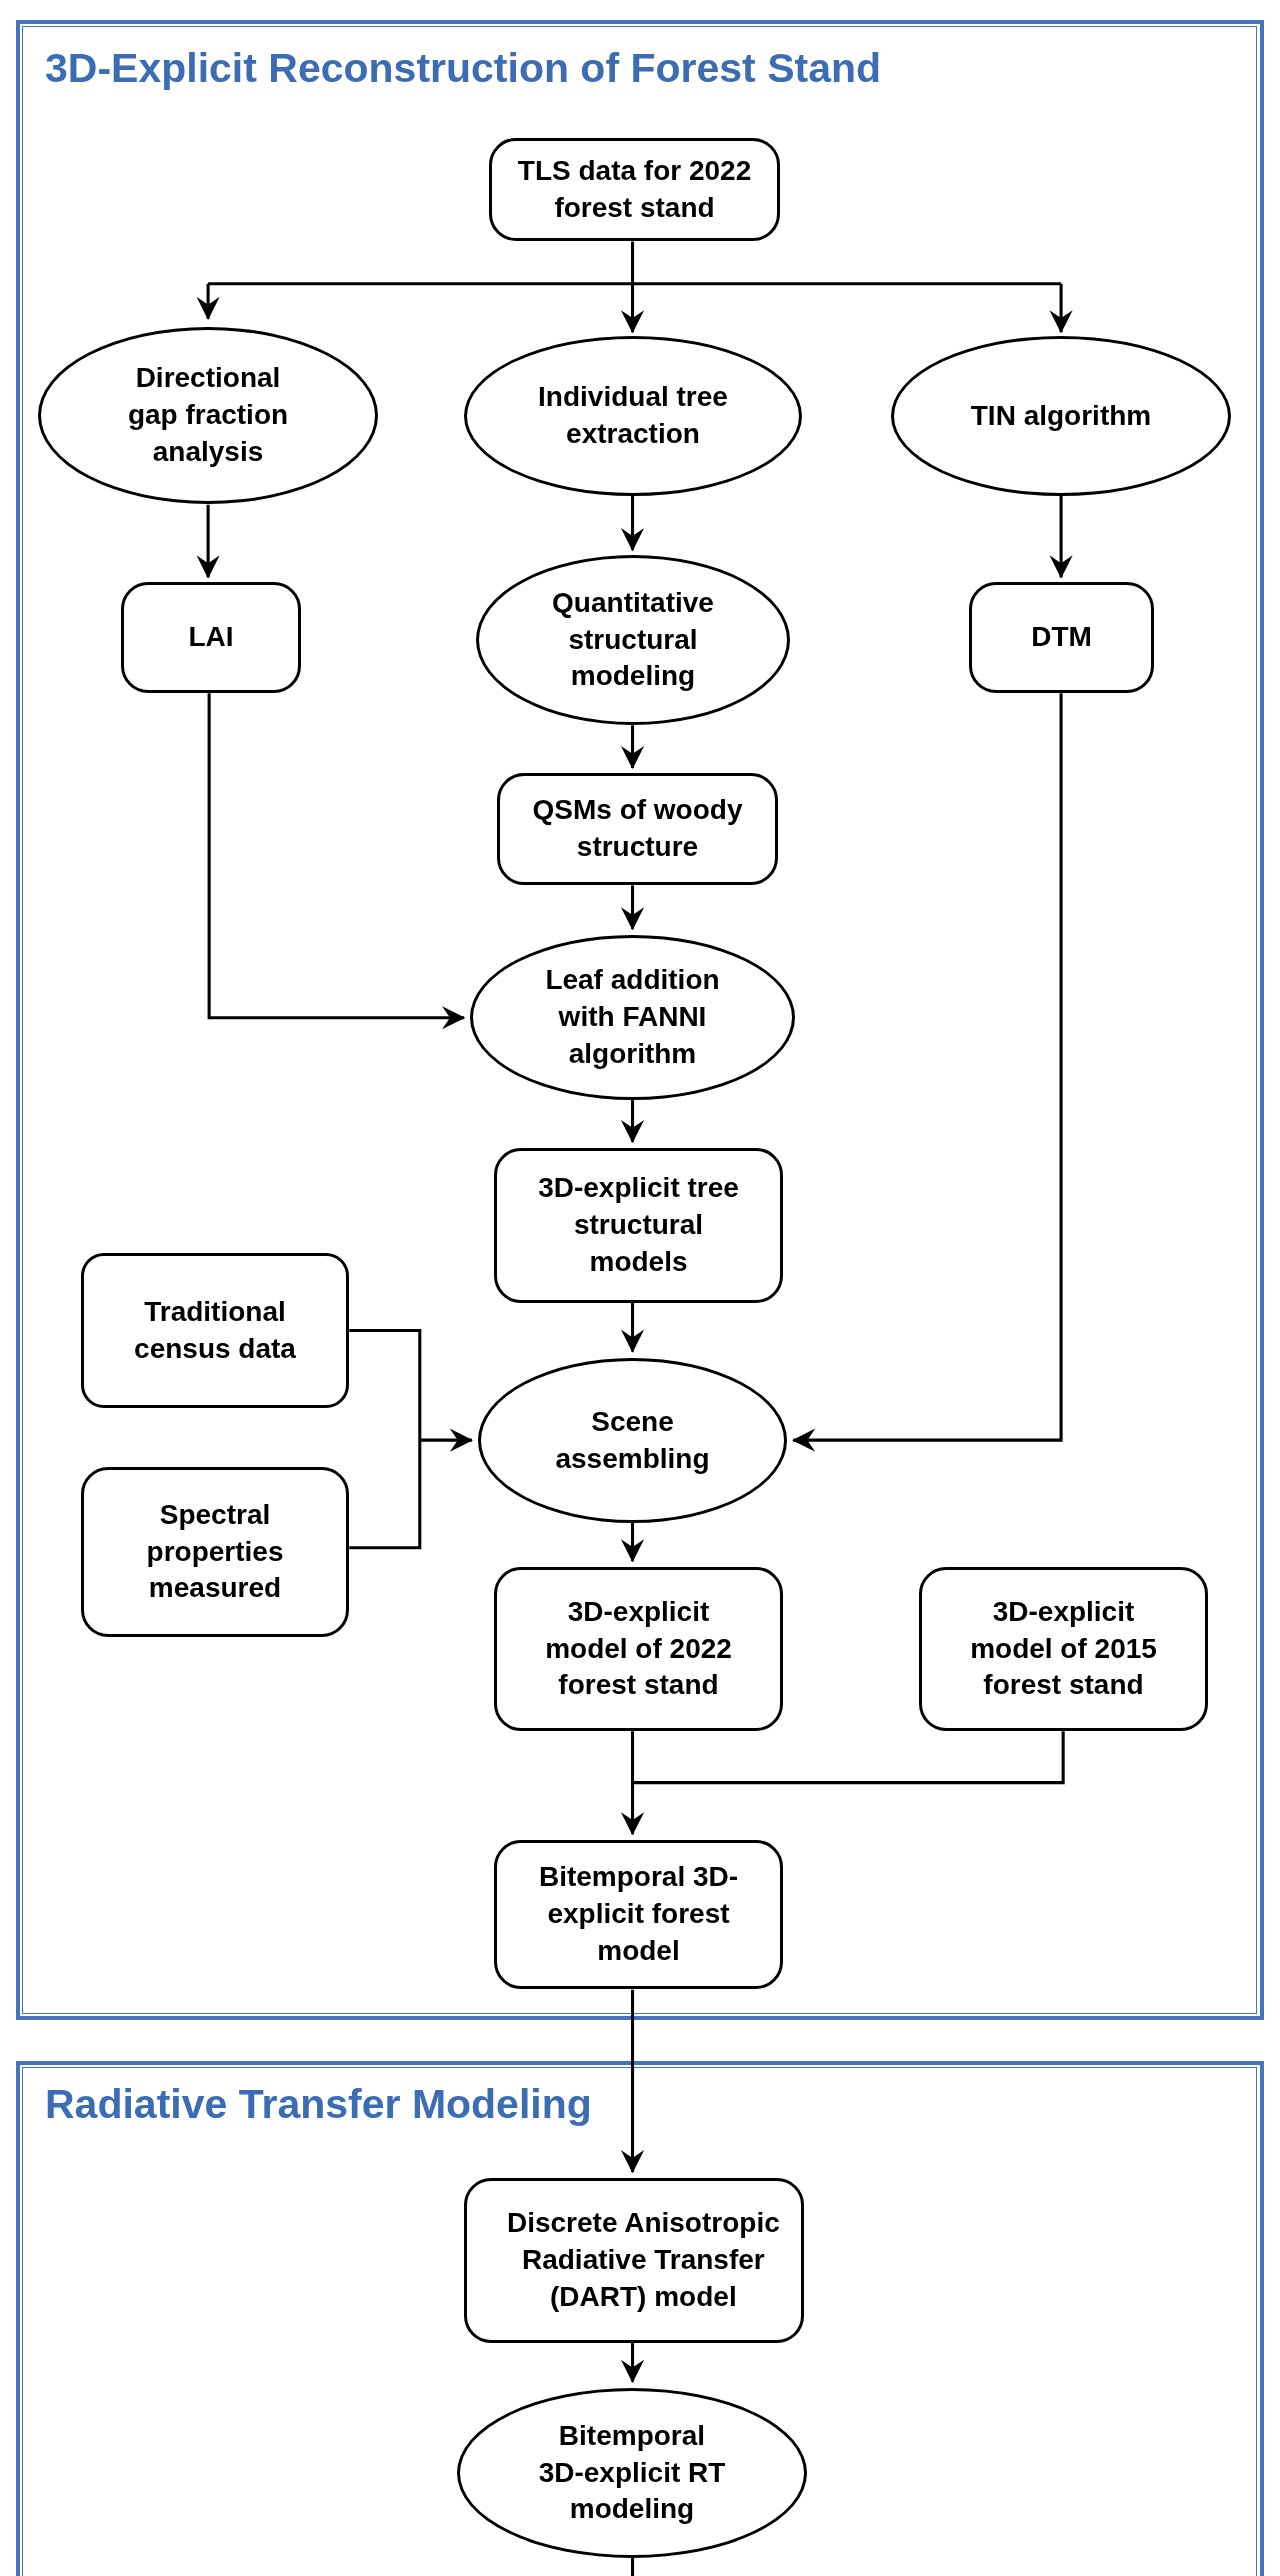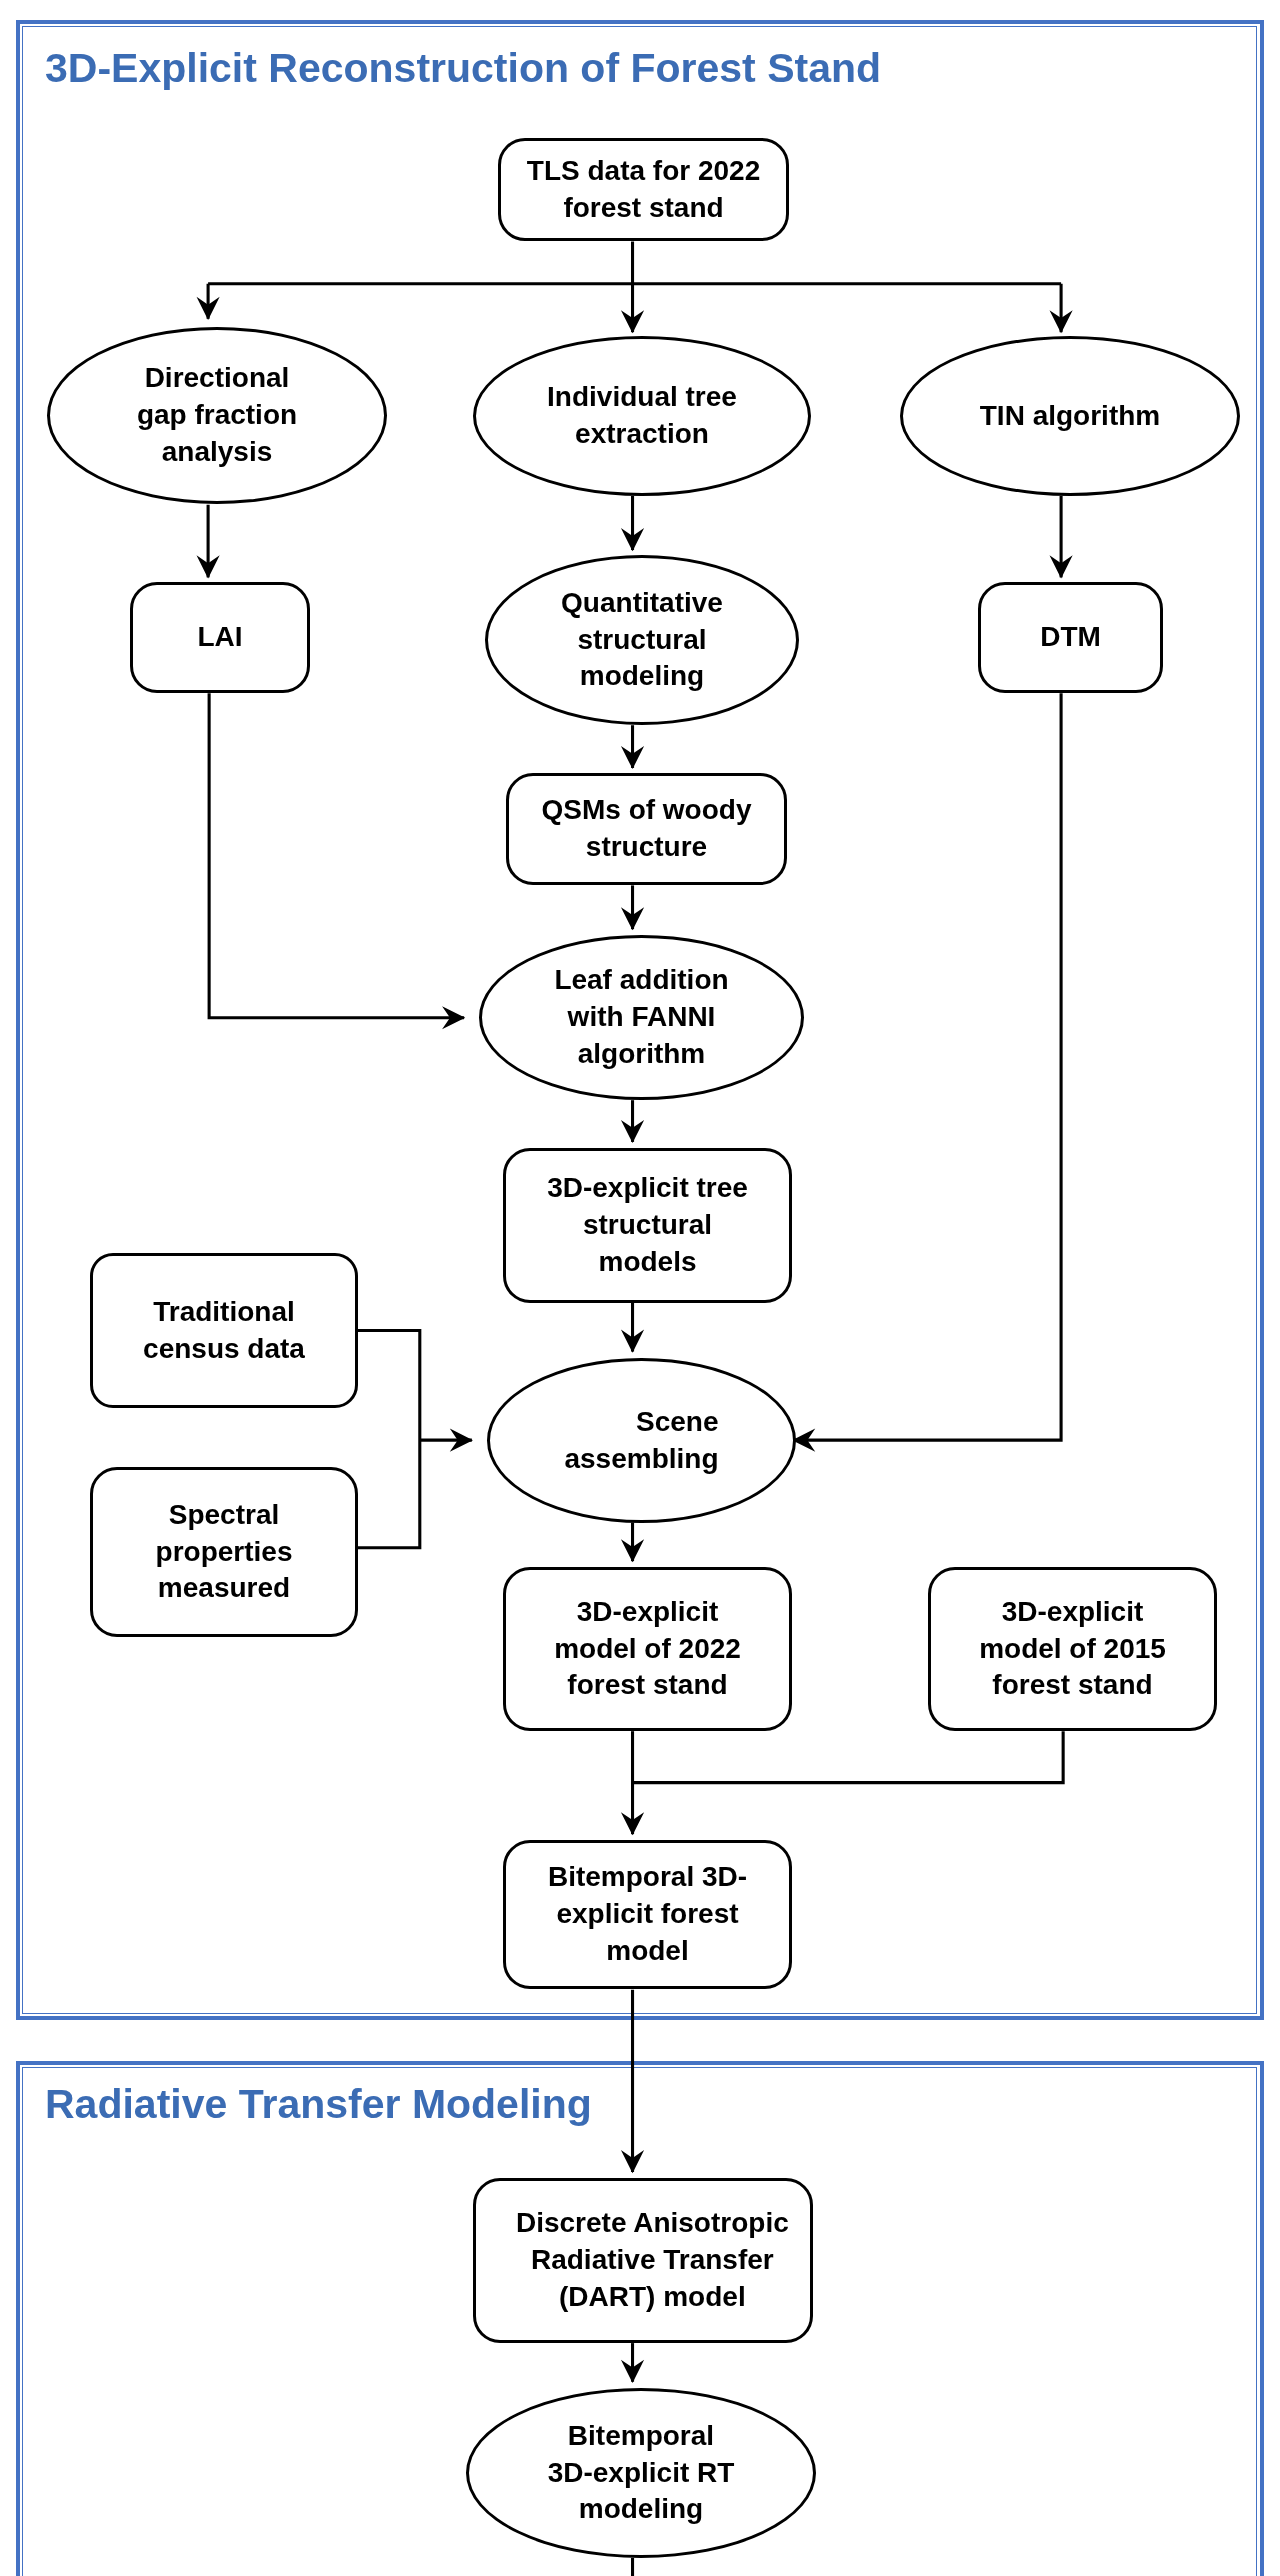--- a/index.html
+++ b/index.html
@@ -60,7 +60,6 @@
     line-height: 1.32;
     white-space: pre-line;
     padding: 5.2px 10.3px;
-    margin-left: 9px;
   }
   .rect    { border-radius: 27px; }
   .ellipse { border-radius: 50%; }

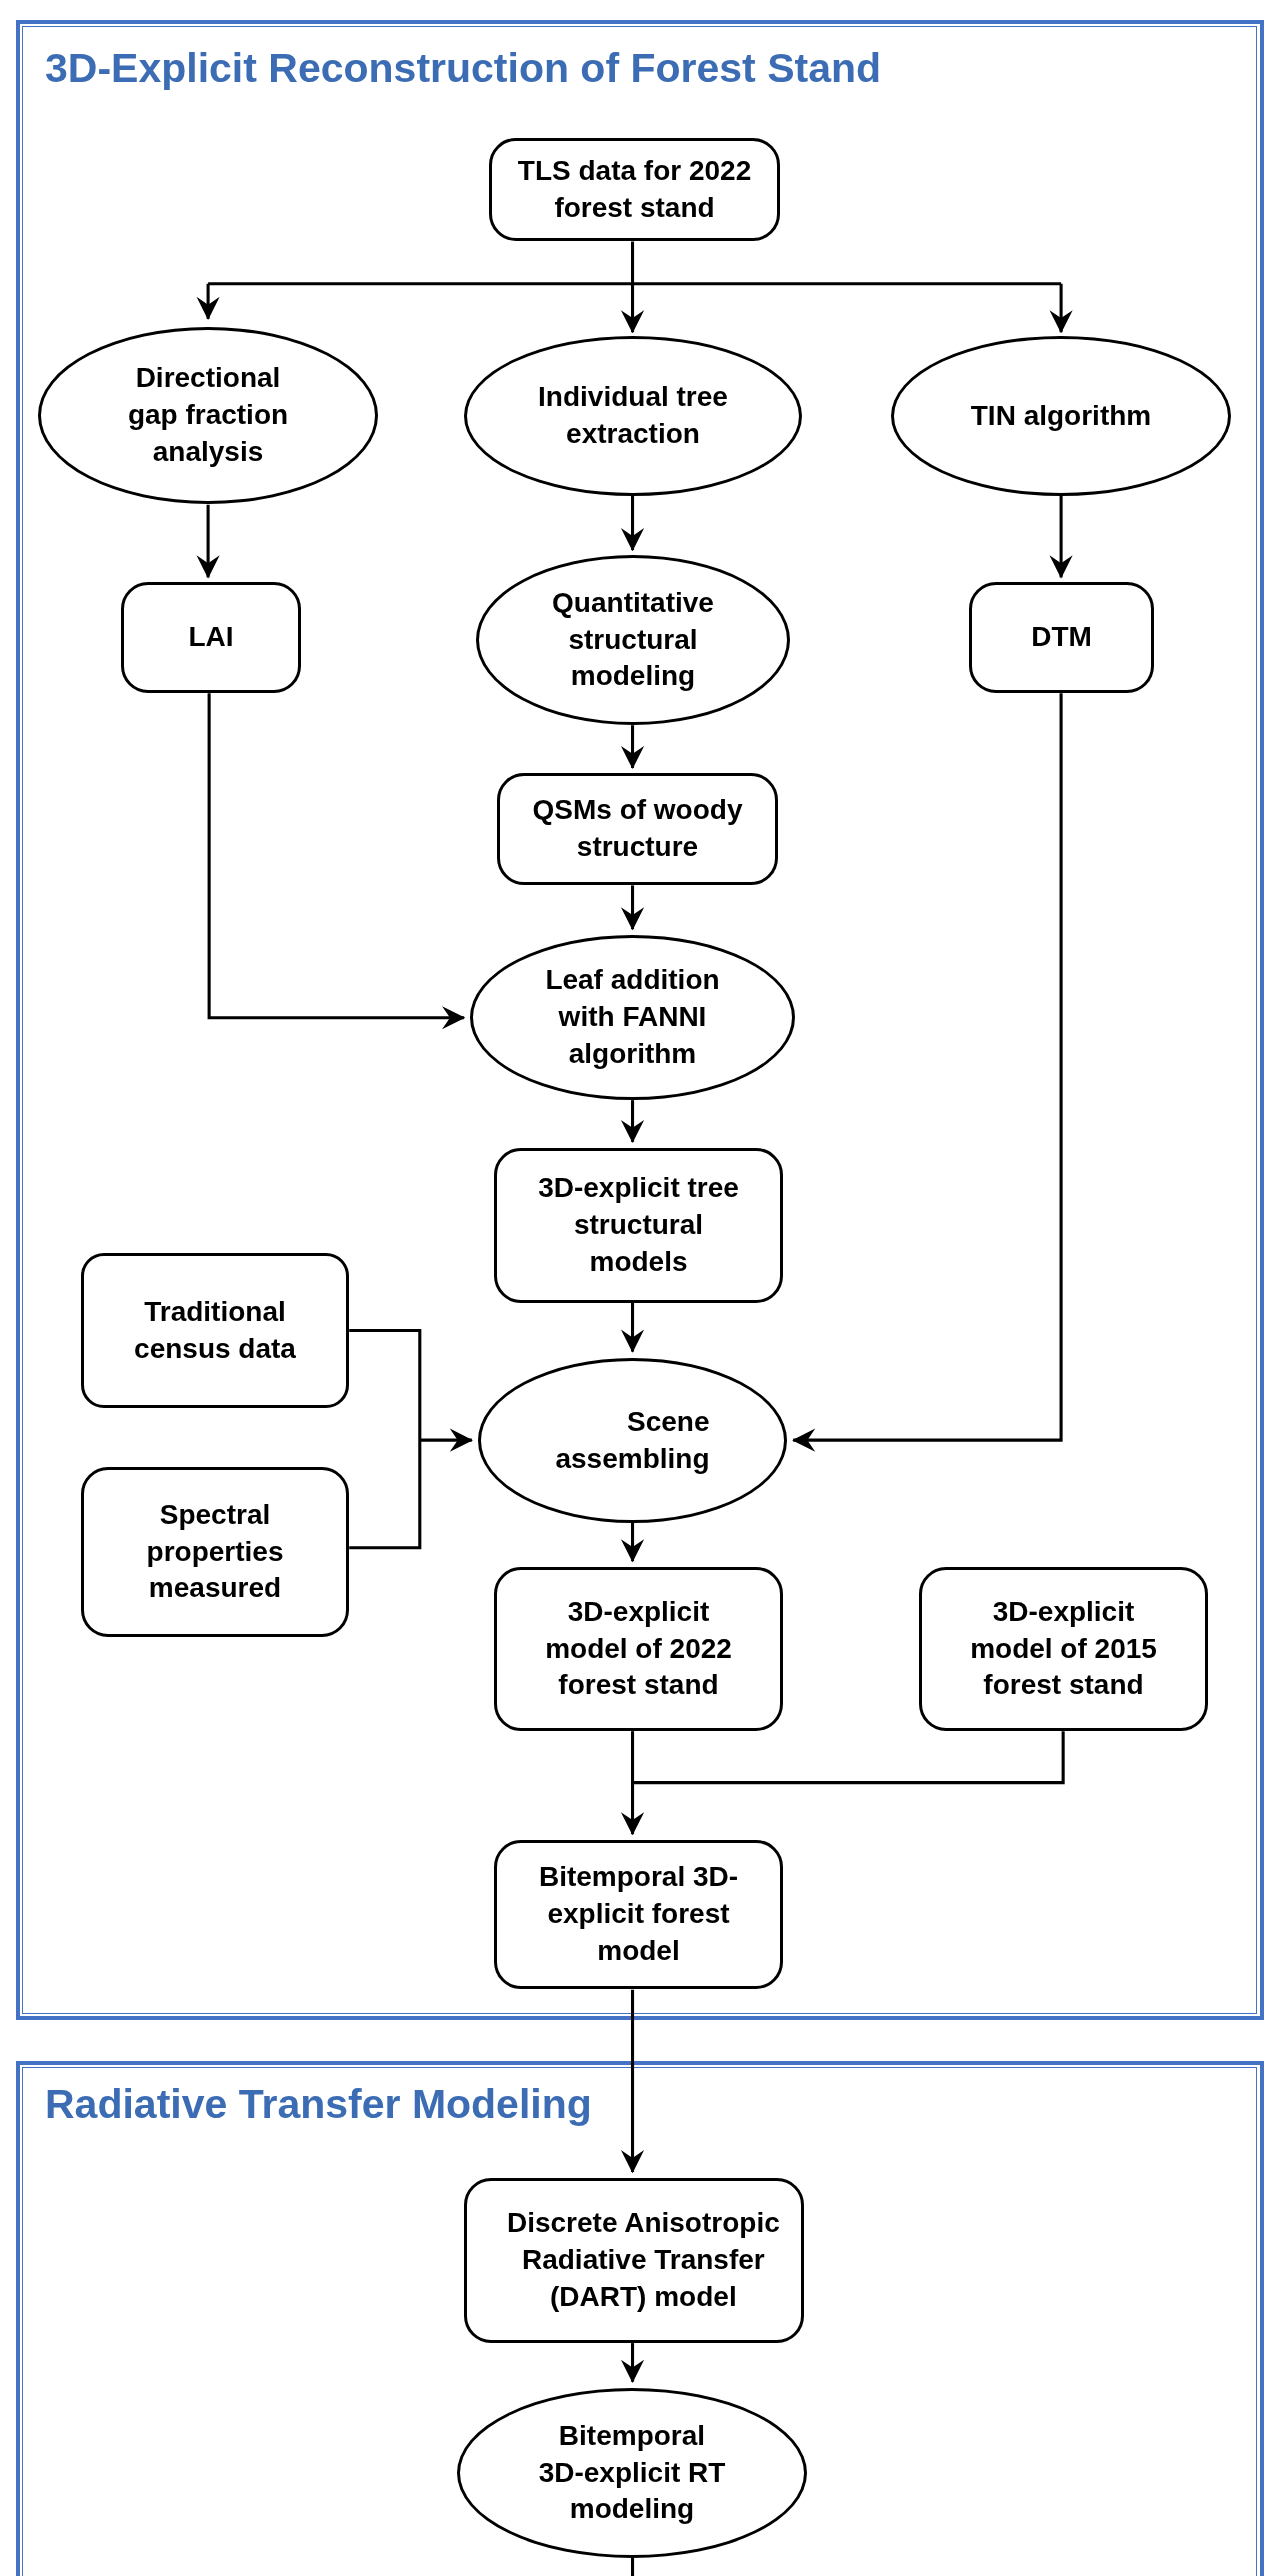--- a/index.html
+++ b/index.html
@@ -158,7 +158,7 @@
 properties
 measured</div>
 
-  <div class="node ellipse" style="left:478px; top:1358px; width:309px; height:165px;text-align:right;">Scene
+  <div class="node ellipse" style="left:478px; top:1358px; width:309px; height:165px;">Scene
 assembling</div>
 
   <div class="node rect" style="left:494px; top:1567px; width:289px; height:164px;">3D-explicit

